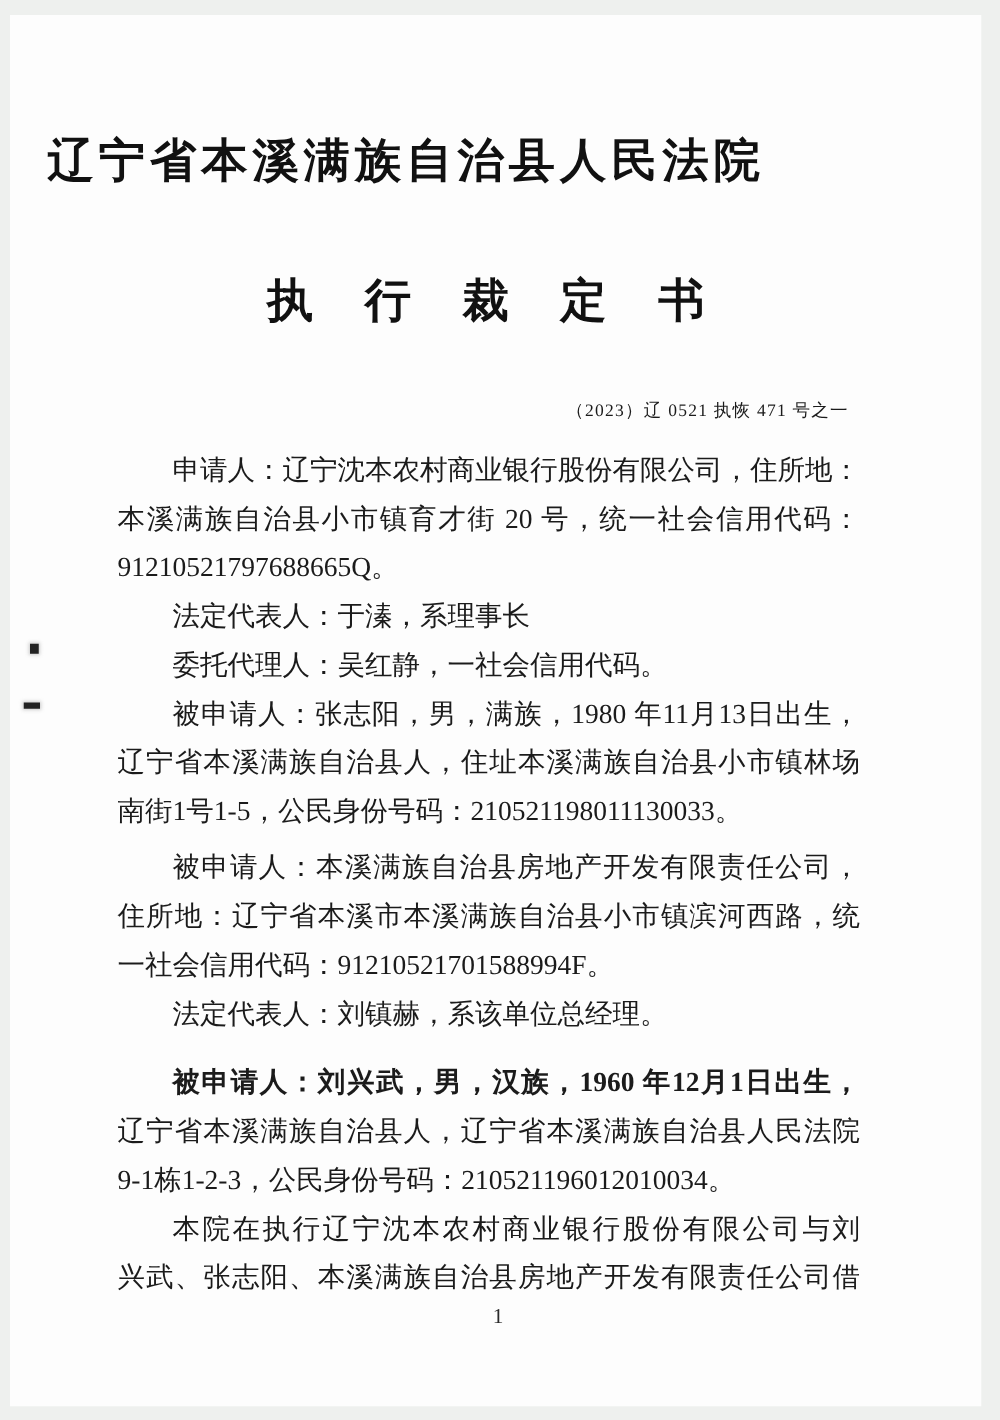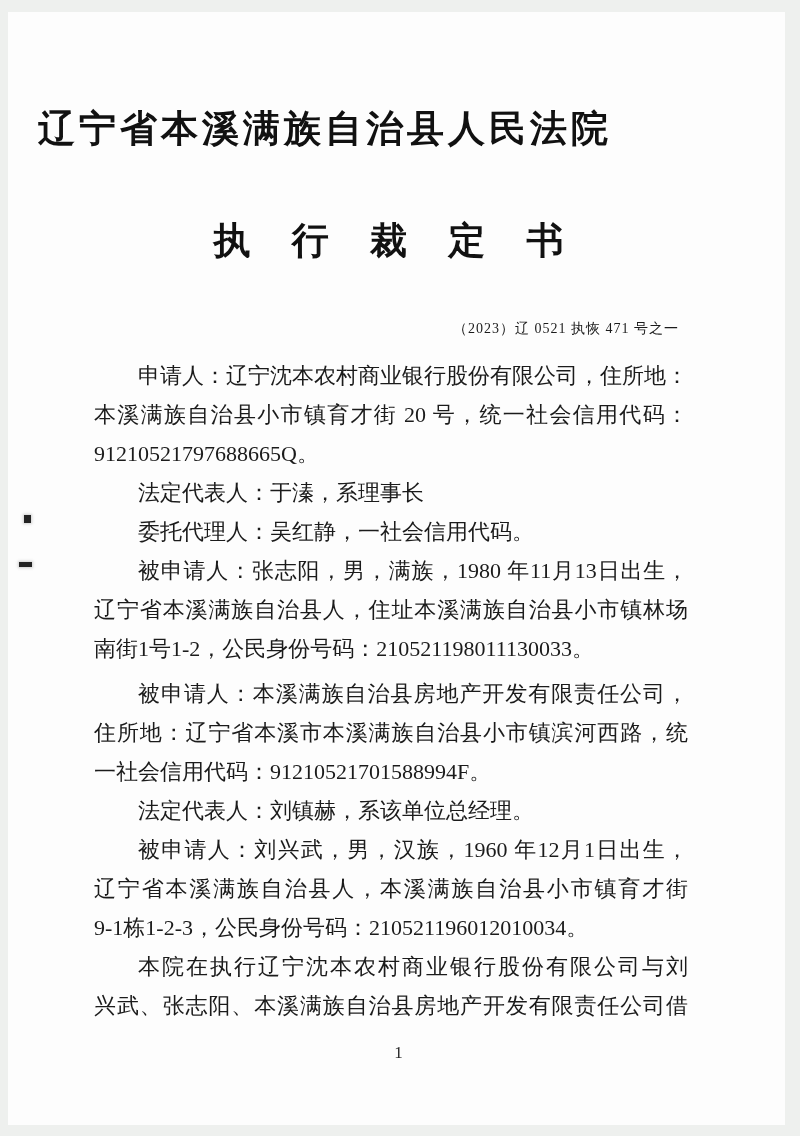--- a/index.html
+++ b/index.html
@@ -97,7 +97,7 @@
     <div class="line indent">委托代理人：吴红静，一社会信用代码。</div>
     <div class="line indent full">被申请人：张志阳，男，满族，1980 年11月13日出生，</div>
     <div class="line full">辽宁省本溪满族自治县人，住址本溪满族自治县小市镇林场</div>
-    <div class="line">南街1号1-2，公民身份号码：210521198011130033。</div>
+    <div class="line">南街1号1-5，公民身份号码：210521198011130033。</div>
     <div class="line indent full gap6">被申请人：本溪满族自治县房地产开发有限责任公司，</div>
     <div class="line full">住所地：辽宁省本溪市本溪满族自治县小市镇滨河西路，统</div>
     <div class="line">一社会信用代码：91210521701588994F。</div>

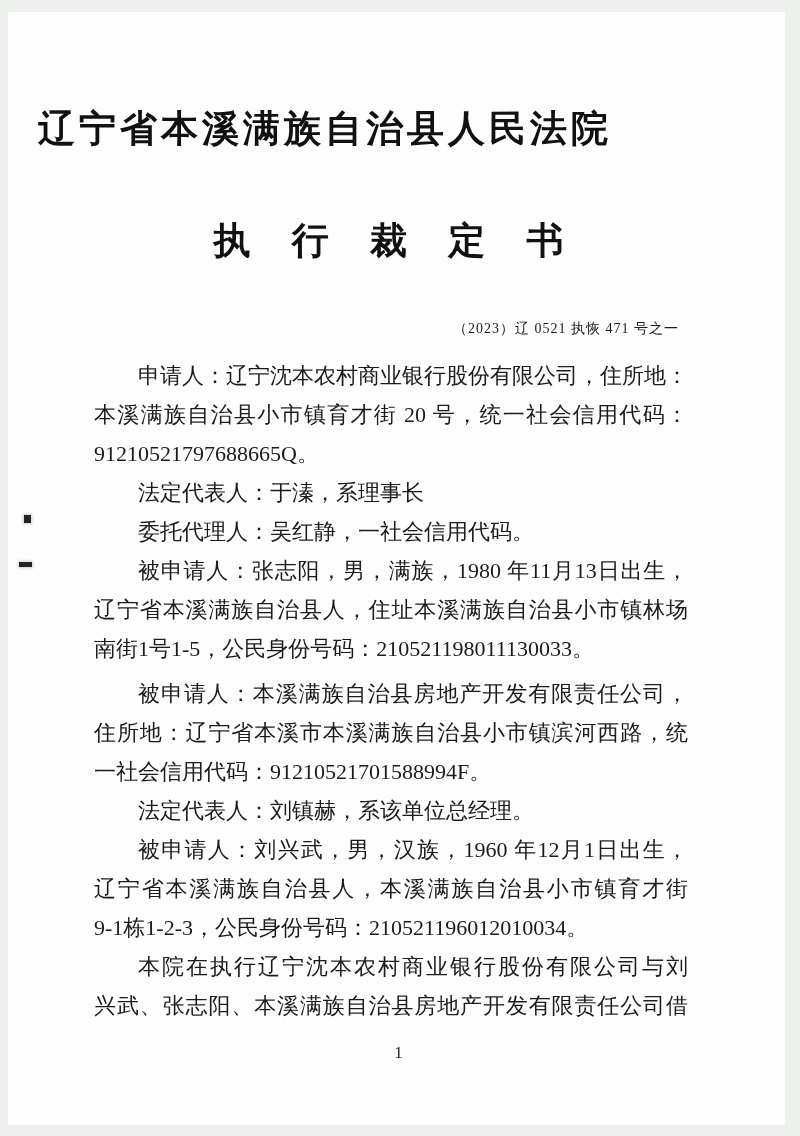--- a/index.html
+++ b/index.html
@@ -60,7 +60,7 @@
   .line.indent { text-indent: 44px; }
   .line.gap6 { margin-top: 6px; }
   .line.gap7 { }
-  .line.gap8 { margin-top: 0; }
+  .line.gap8 { margin-top: 16px; font-weight: bold; }
   .page-number {
     position: absolute;
     top: 1031px; left: 0; width: 100%;

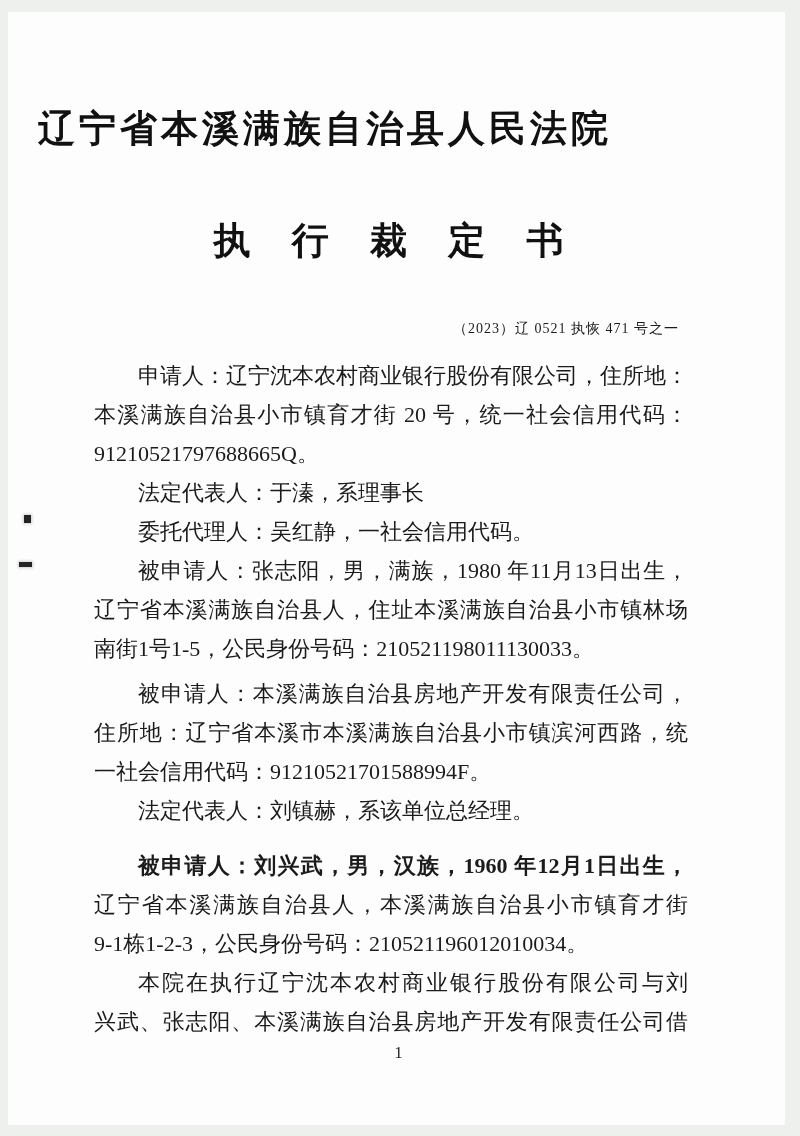--- a/index.html
+++ b/index.html
@@ -103,7 +103,7 @@
     <div class="line">一社会信用代码：91210521701588994F。</div>
     <div class="line indent">法定代表人：刘镇赫，系该单位总经理。</div>
     <div class="line indent full gap8">被申请人：刘兴武，男，汉族，1960 年12月1日出生，</div>
-    <div class="line full">辽宁省本溪满族自治县人，本溪满族自治县小市镇育才街</div>
+    <div class="line full">辽宁省本溪满族自治县人，辽宁省本溪满族自治县人民法院</div>
     <div class="line">9-1栋1-2-3，公民身份号码：210521196012010034。</div>
     <div class="line indent full gap7">本院在执行辽宁沈本农村商业银行股份有限公司与刘</div>
     <div class="line full">兴武、张志阳、本溪满族自治县房地产开发有限责任公司借</div>

